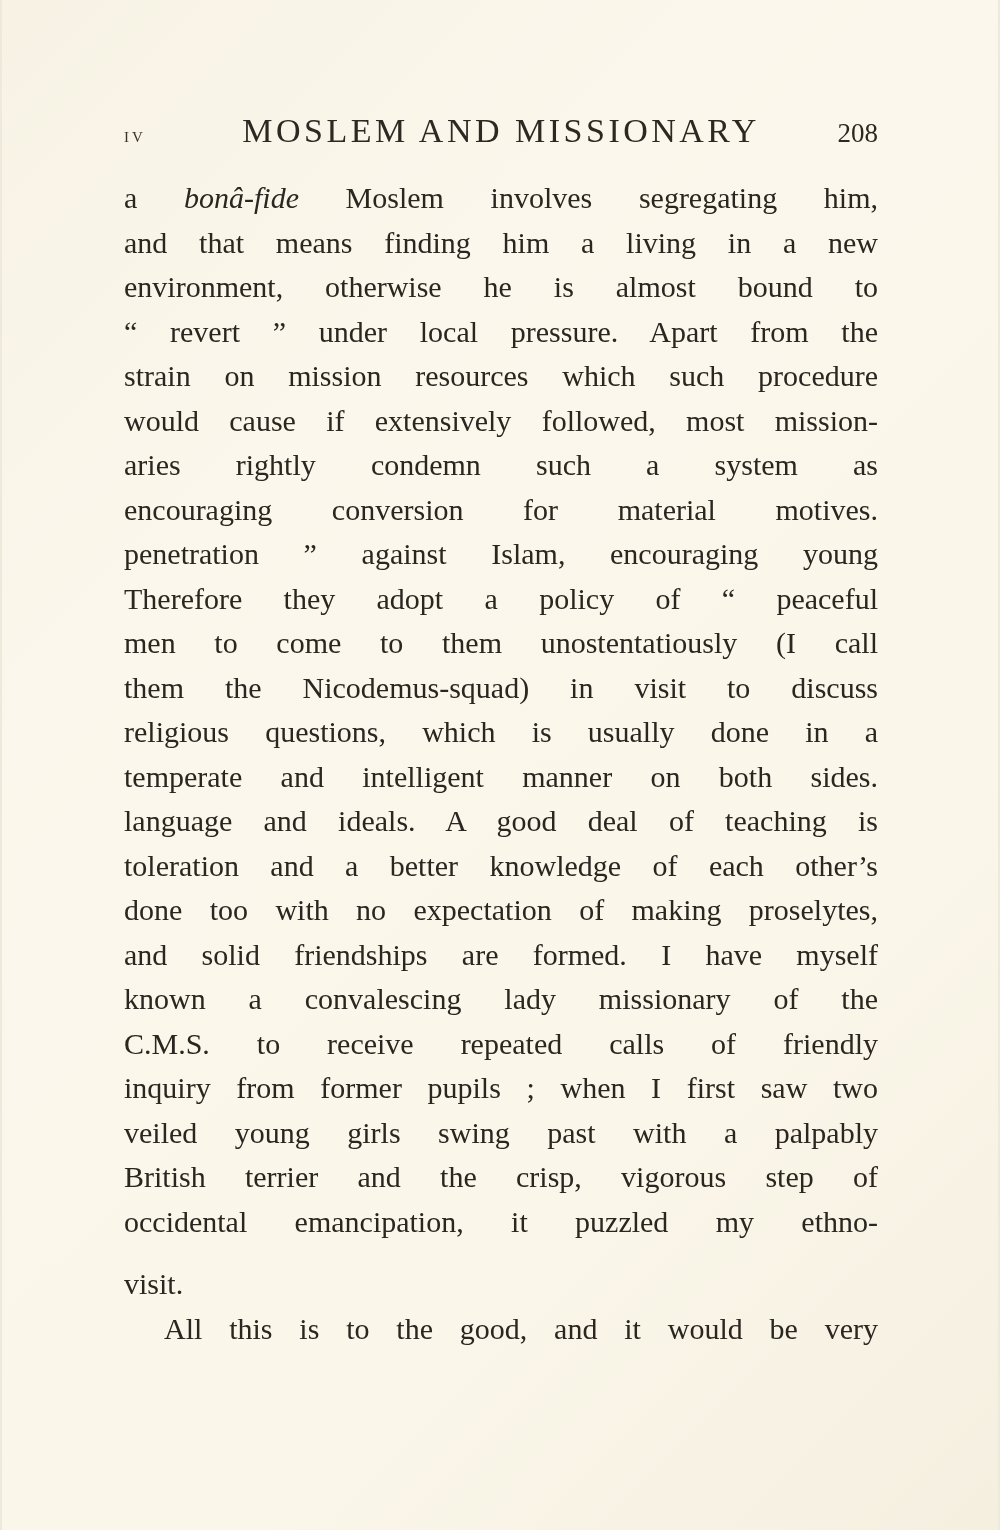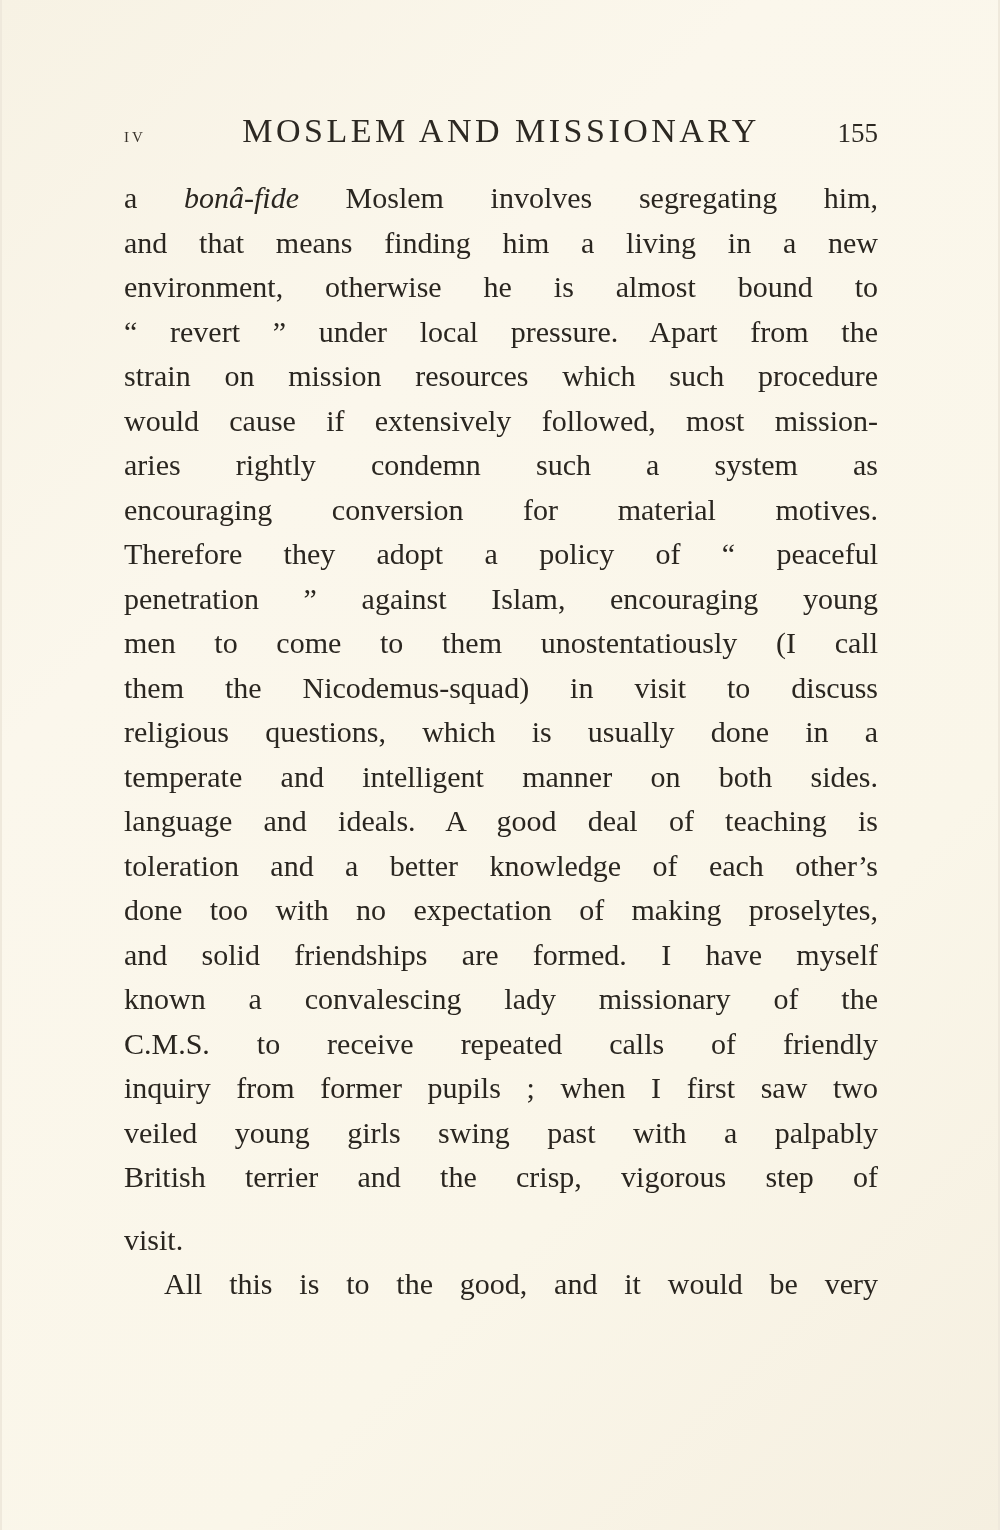--- a/index.html
+++ b/index.html
@@ -75,7 +75,7 @@
   <div class="header">
     <span class="chapter-num">IV</span>
     <span class="running-title">MOSLEM AND MISSIONARY</span>
-    <span class="page-num">155</span>
+    <span class="page-num">208</span>
   </div>
   <div class="text-body" id="text-body">
       <div class="line"><span>a </span><span class="italic">bonâ-fide</span><span> Moslem involves segregating him,</span></div>

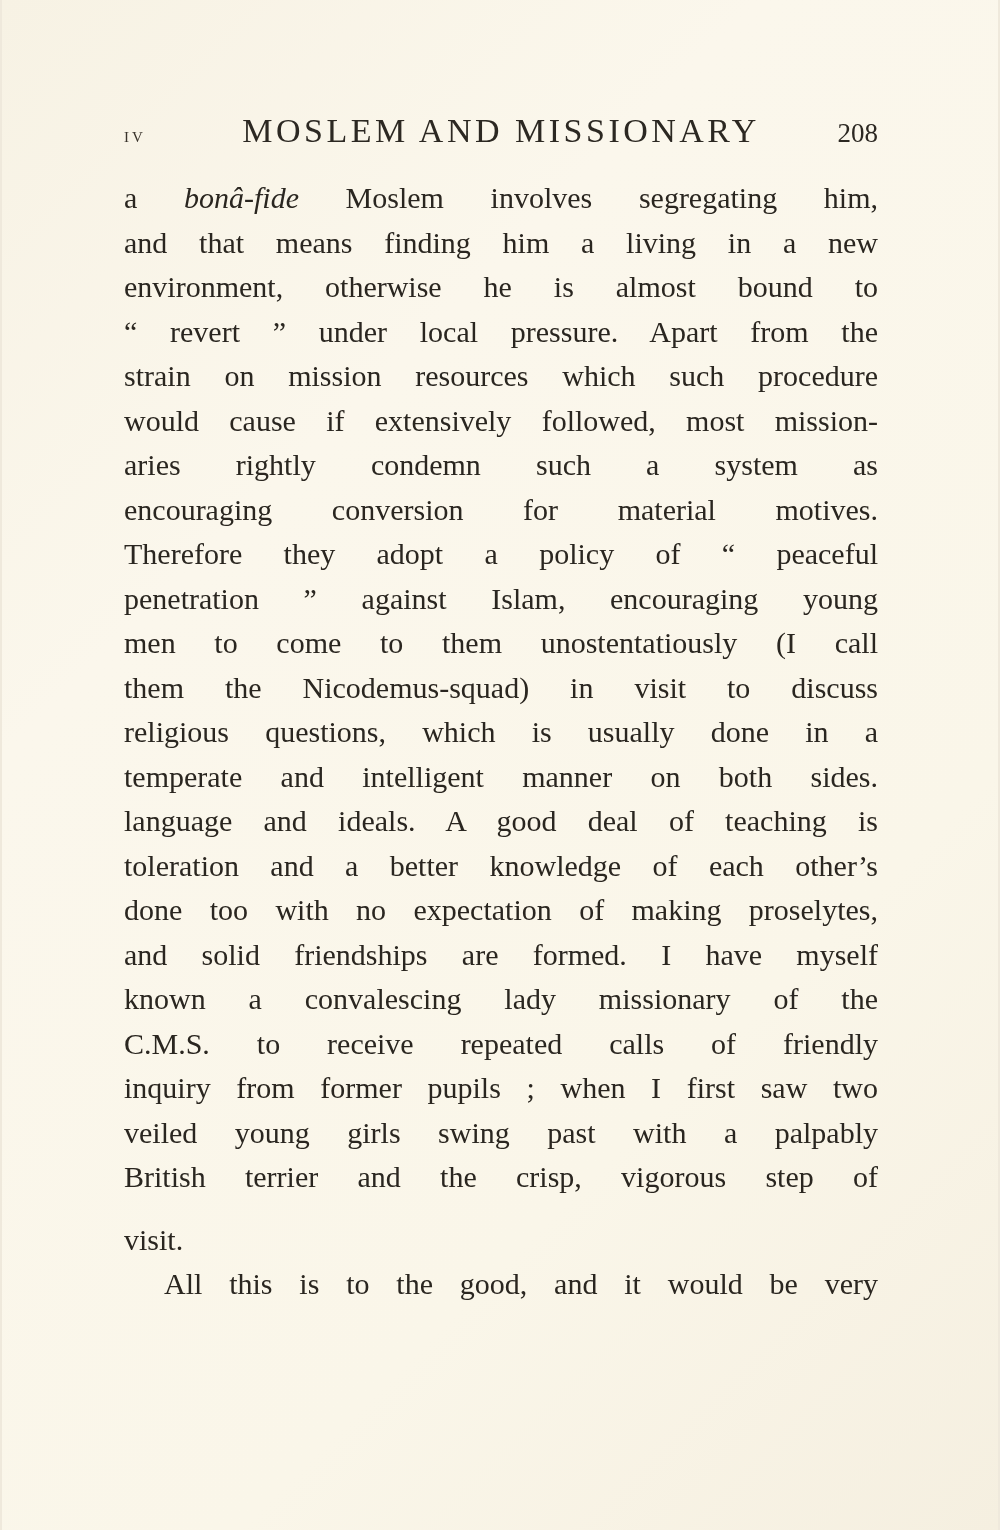--- a/index.html
+++ b/index.html
@@ -86,8 +86,8 @@
       <div class="line"><span>would cause if extensively followed, most mission-</span></div>
       <div class="line"><span>aries rightly condemn such a system as</span></div>
       <div class="line"><span>encouraging conversion for material motives.</span></div>
+      <div class="line"><span>penetration ” against Islam, encouraging young</span></div>
       <div class="line"><span>Therefore they adopt a policy of “ peaceful</span></div>
-      <div class="line"><span>penetration ” against Islam, encouraging young</span></div>
       <div class="line"><span>men to come to them unostentatiously (I call</span></div>
       <div class="line"><span>them the Nicodemus-squad) in visit to discuss</span></div>
       <div class="line"><span>religious questions, which is usually done in a</span></div>

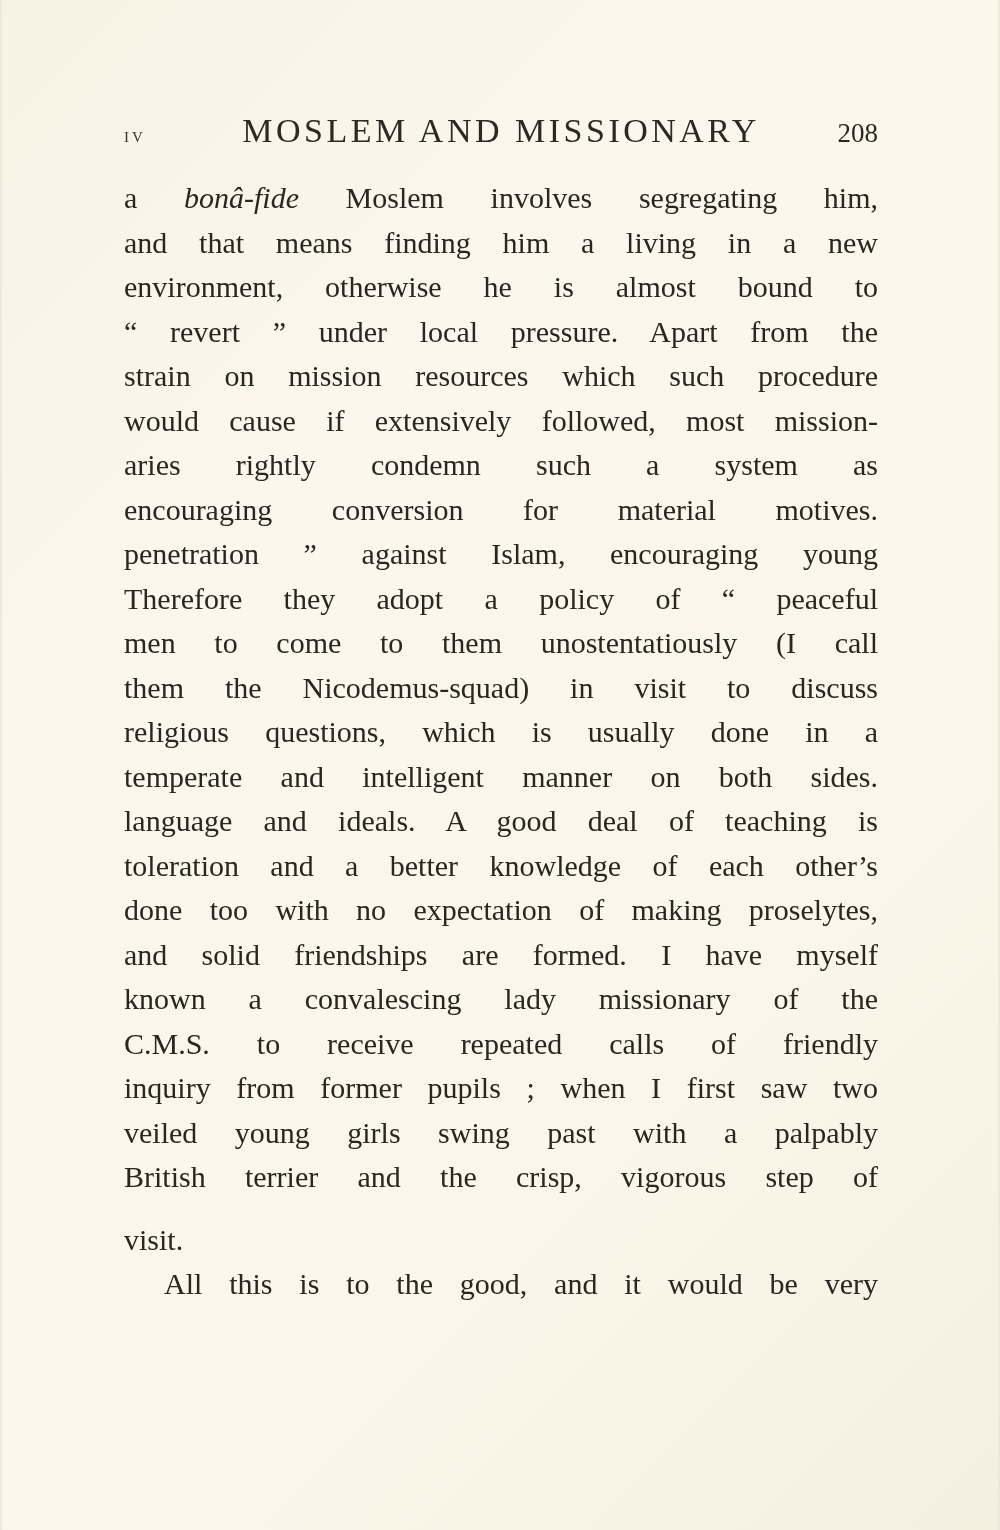--- a/index.html
+++ b/index.html
@@ -101,6 +101,7 @@
       <div class="line"><span>inquiry from former pupils ;  when I first saw two</span></div>
       <div class="line"><span>veiled young girls swing past with a palpably</span></div>
       <div class="line"><span>British terrier and the crisp, vigorous step of</span></div>
+      <div class="line"><span>occidental emancipation, it puzzled my ethno-</span></div>
       <div class="line no-justify"><span>visit.</span></div>
       <div class="line indent"><span>All this is to the good, and it would be very</span></div>
     </div>

